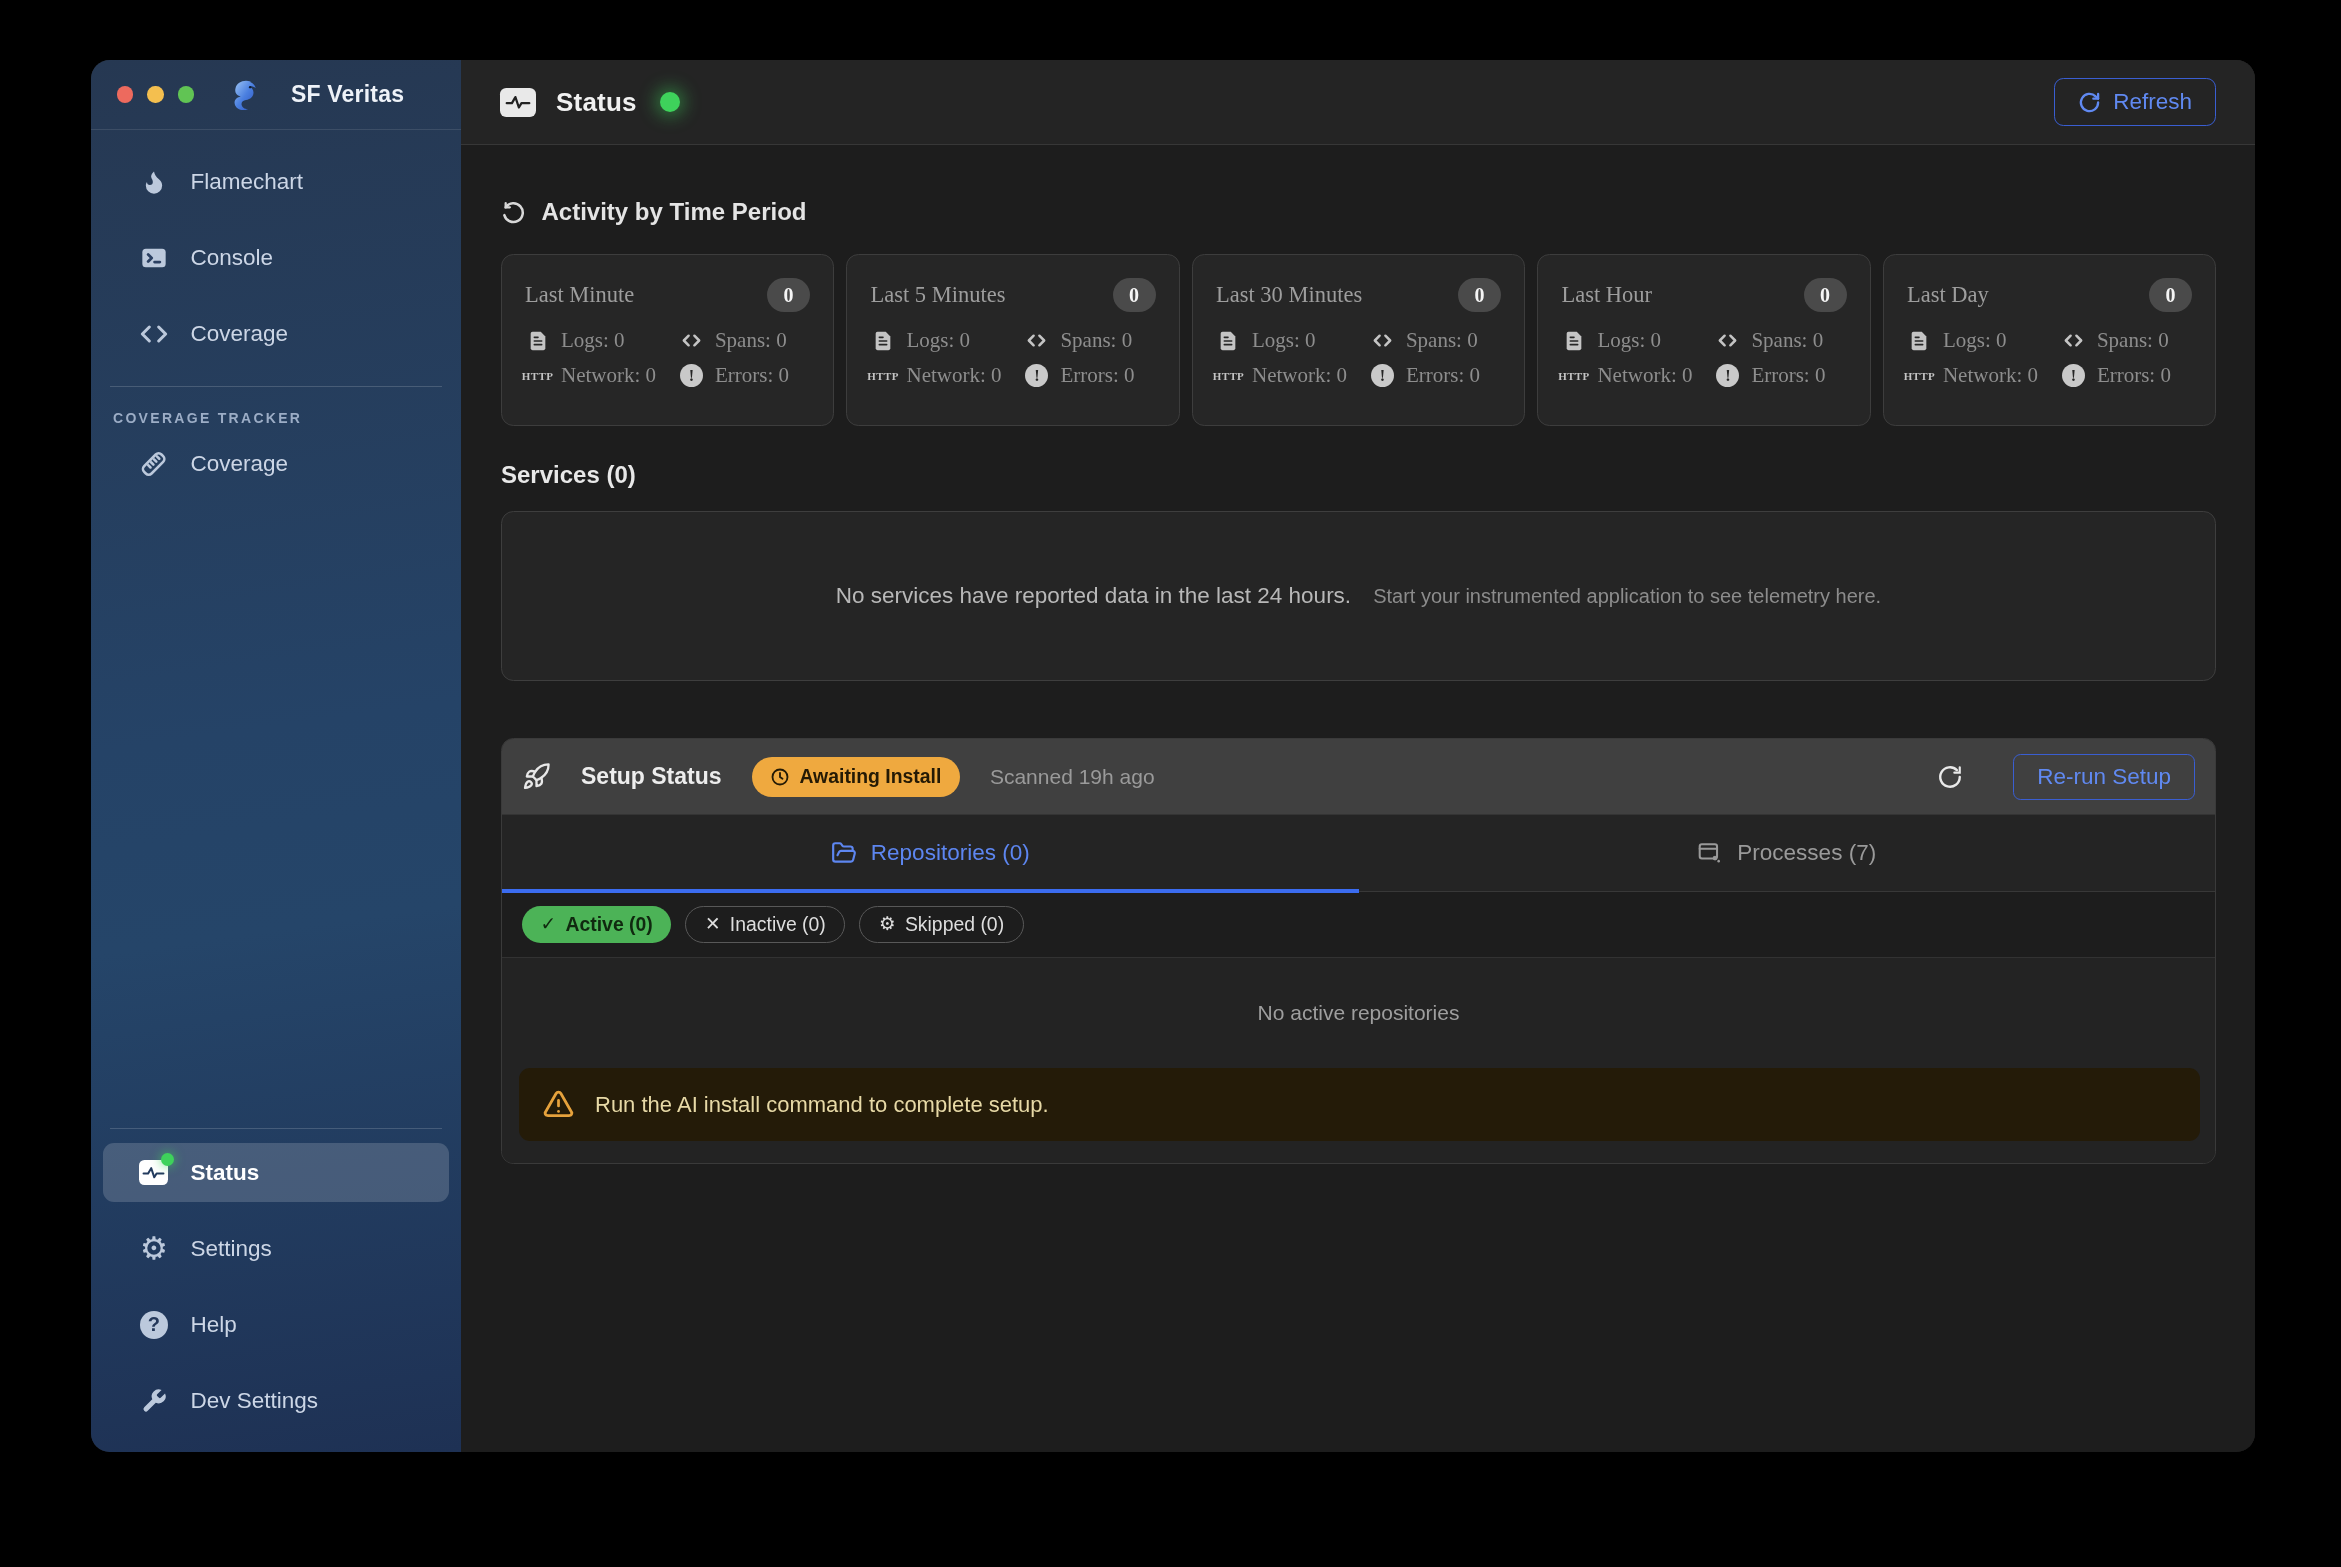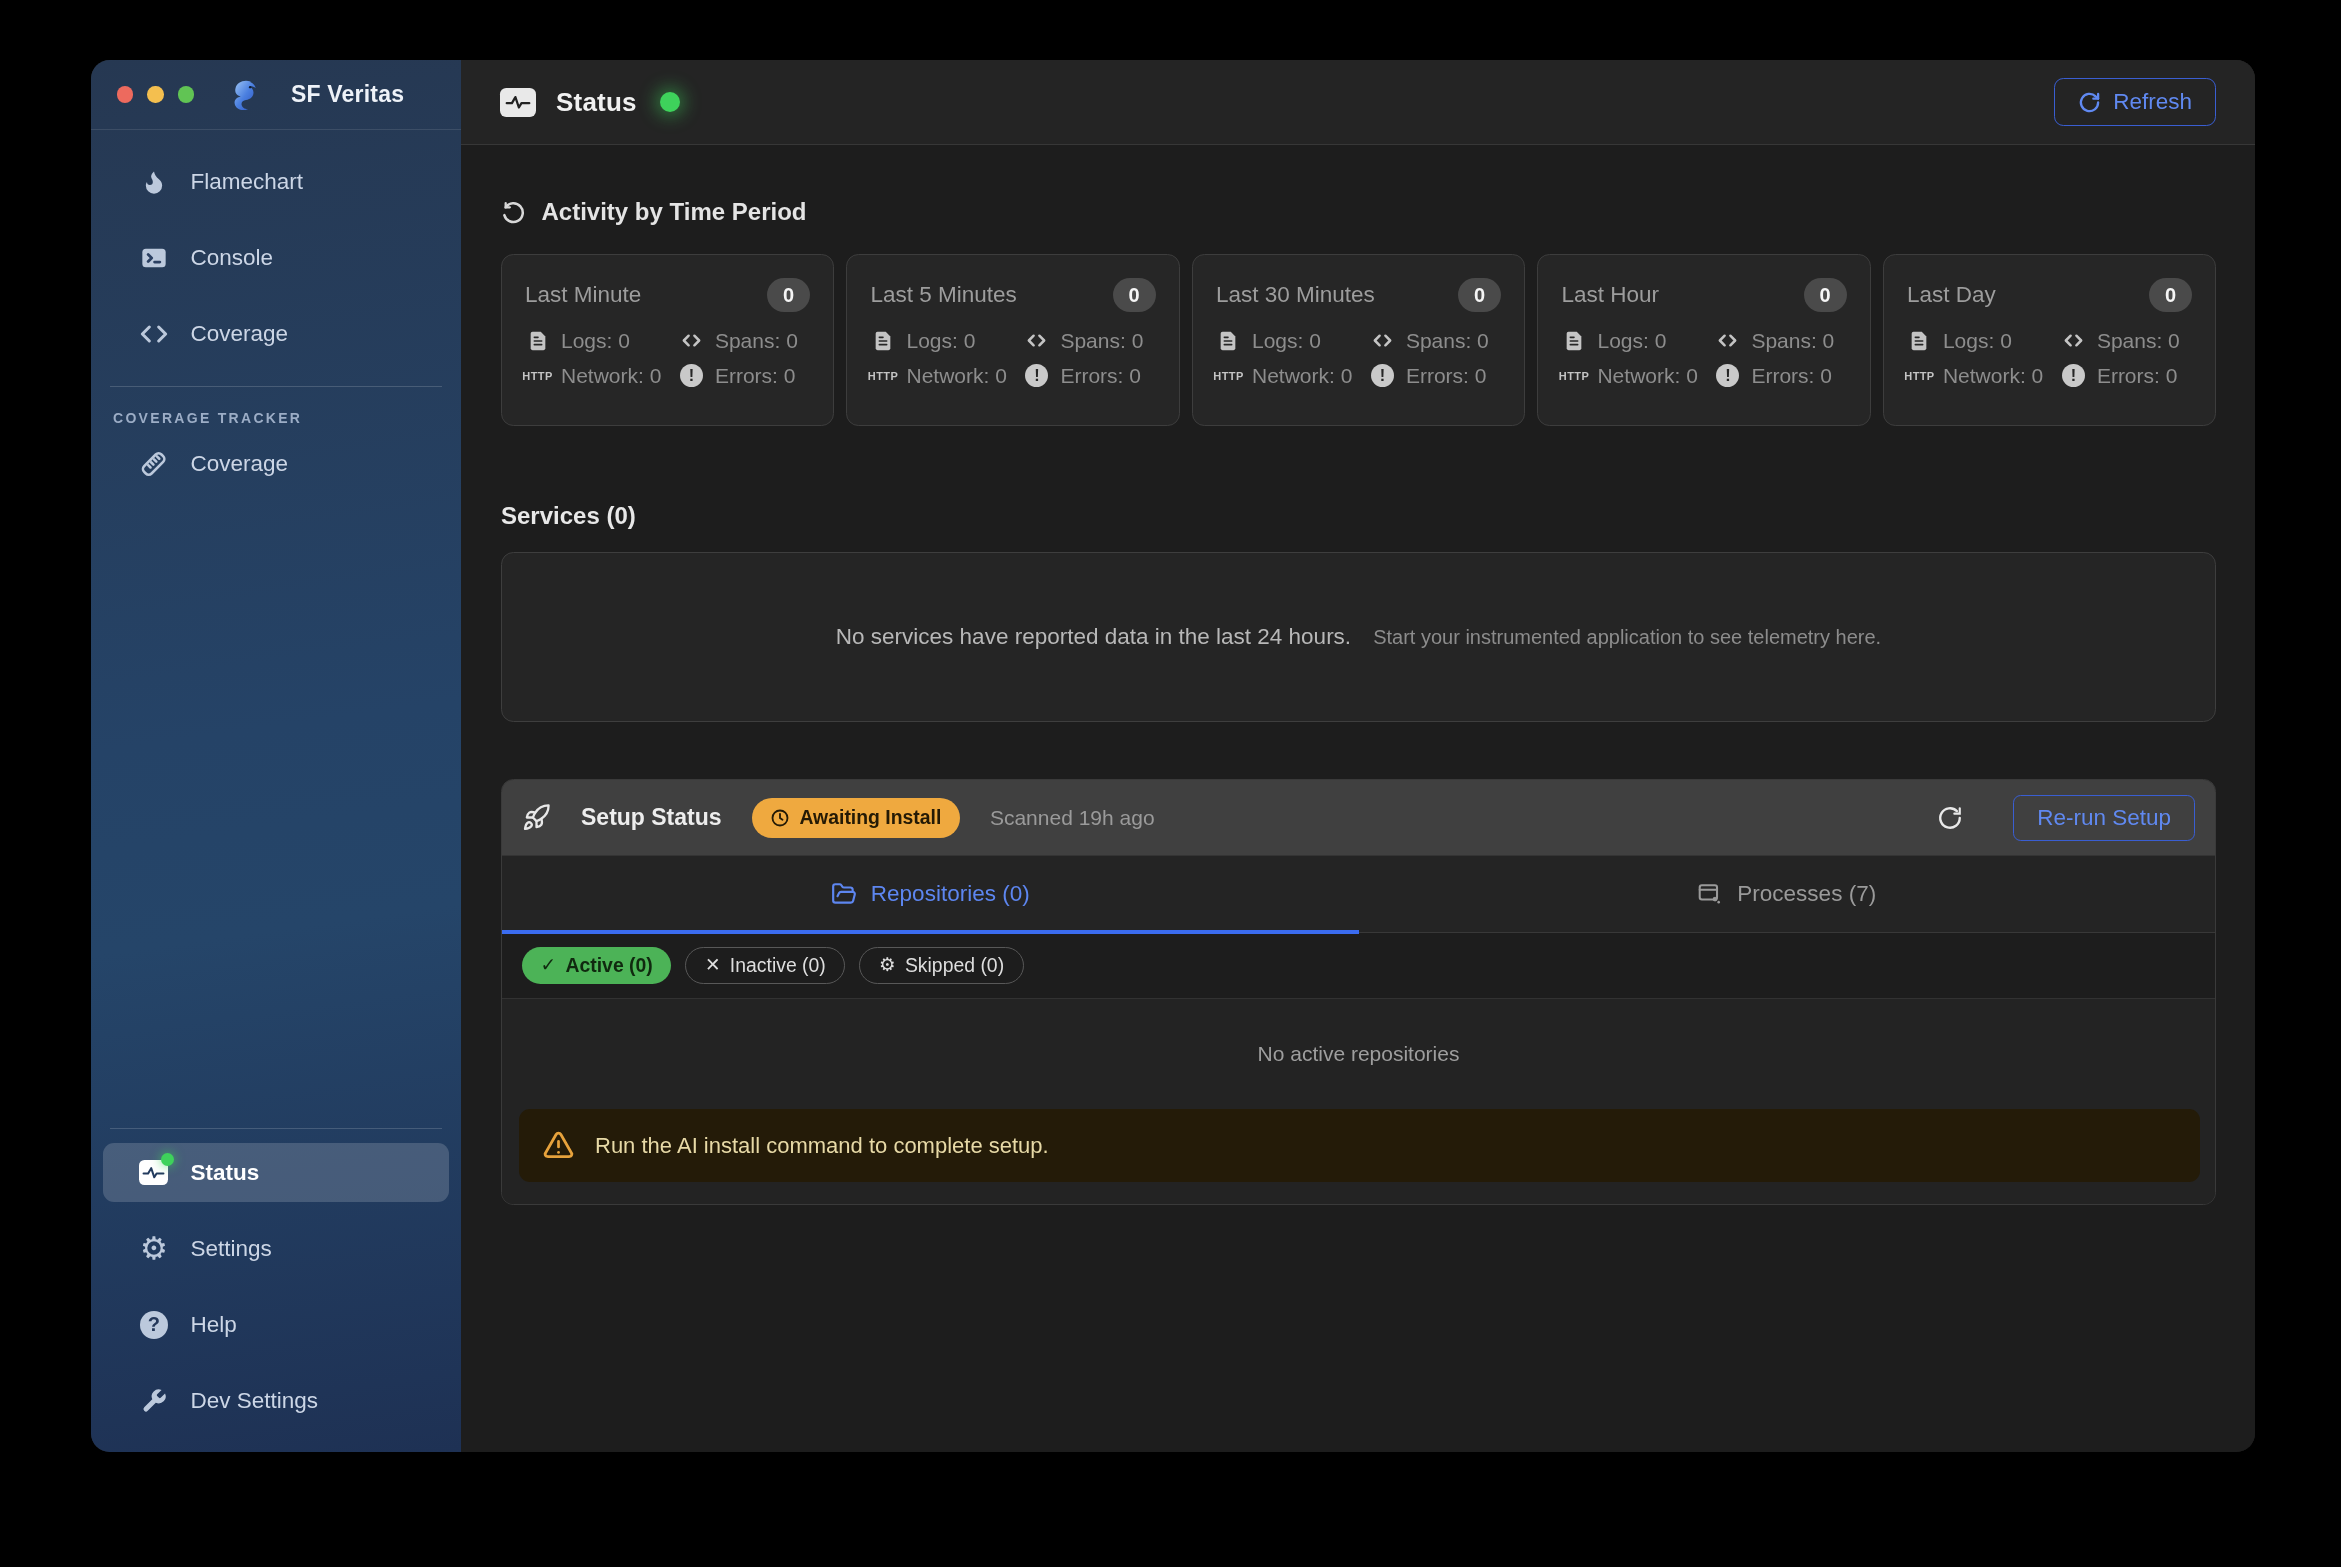--- a/index.html
+++ b/index.html
@@ -85,6 +85,7 @@
   .card {
     flex: 1 1 0; height: 172px; background: #262626; border: 1.5px solid #3d3d3d; border-radius: 12.4px;
     padding: 23px 23px 0 23px;
+    font-family: Liberation Serif, serif;
   }
   .card-top { display: flex; align-items: center; justify-content: space-between; }
   .card-title { color: #9d9d9d; font-size: 22.5px; }

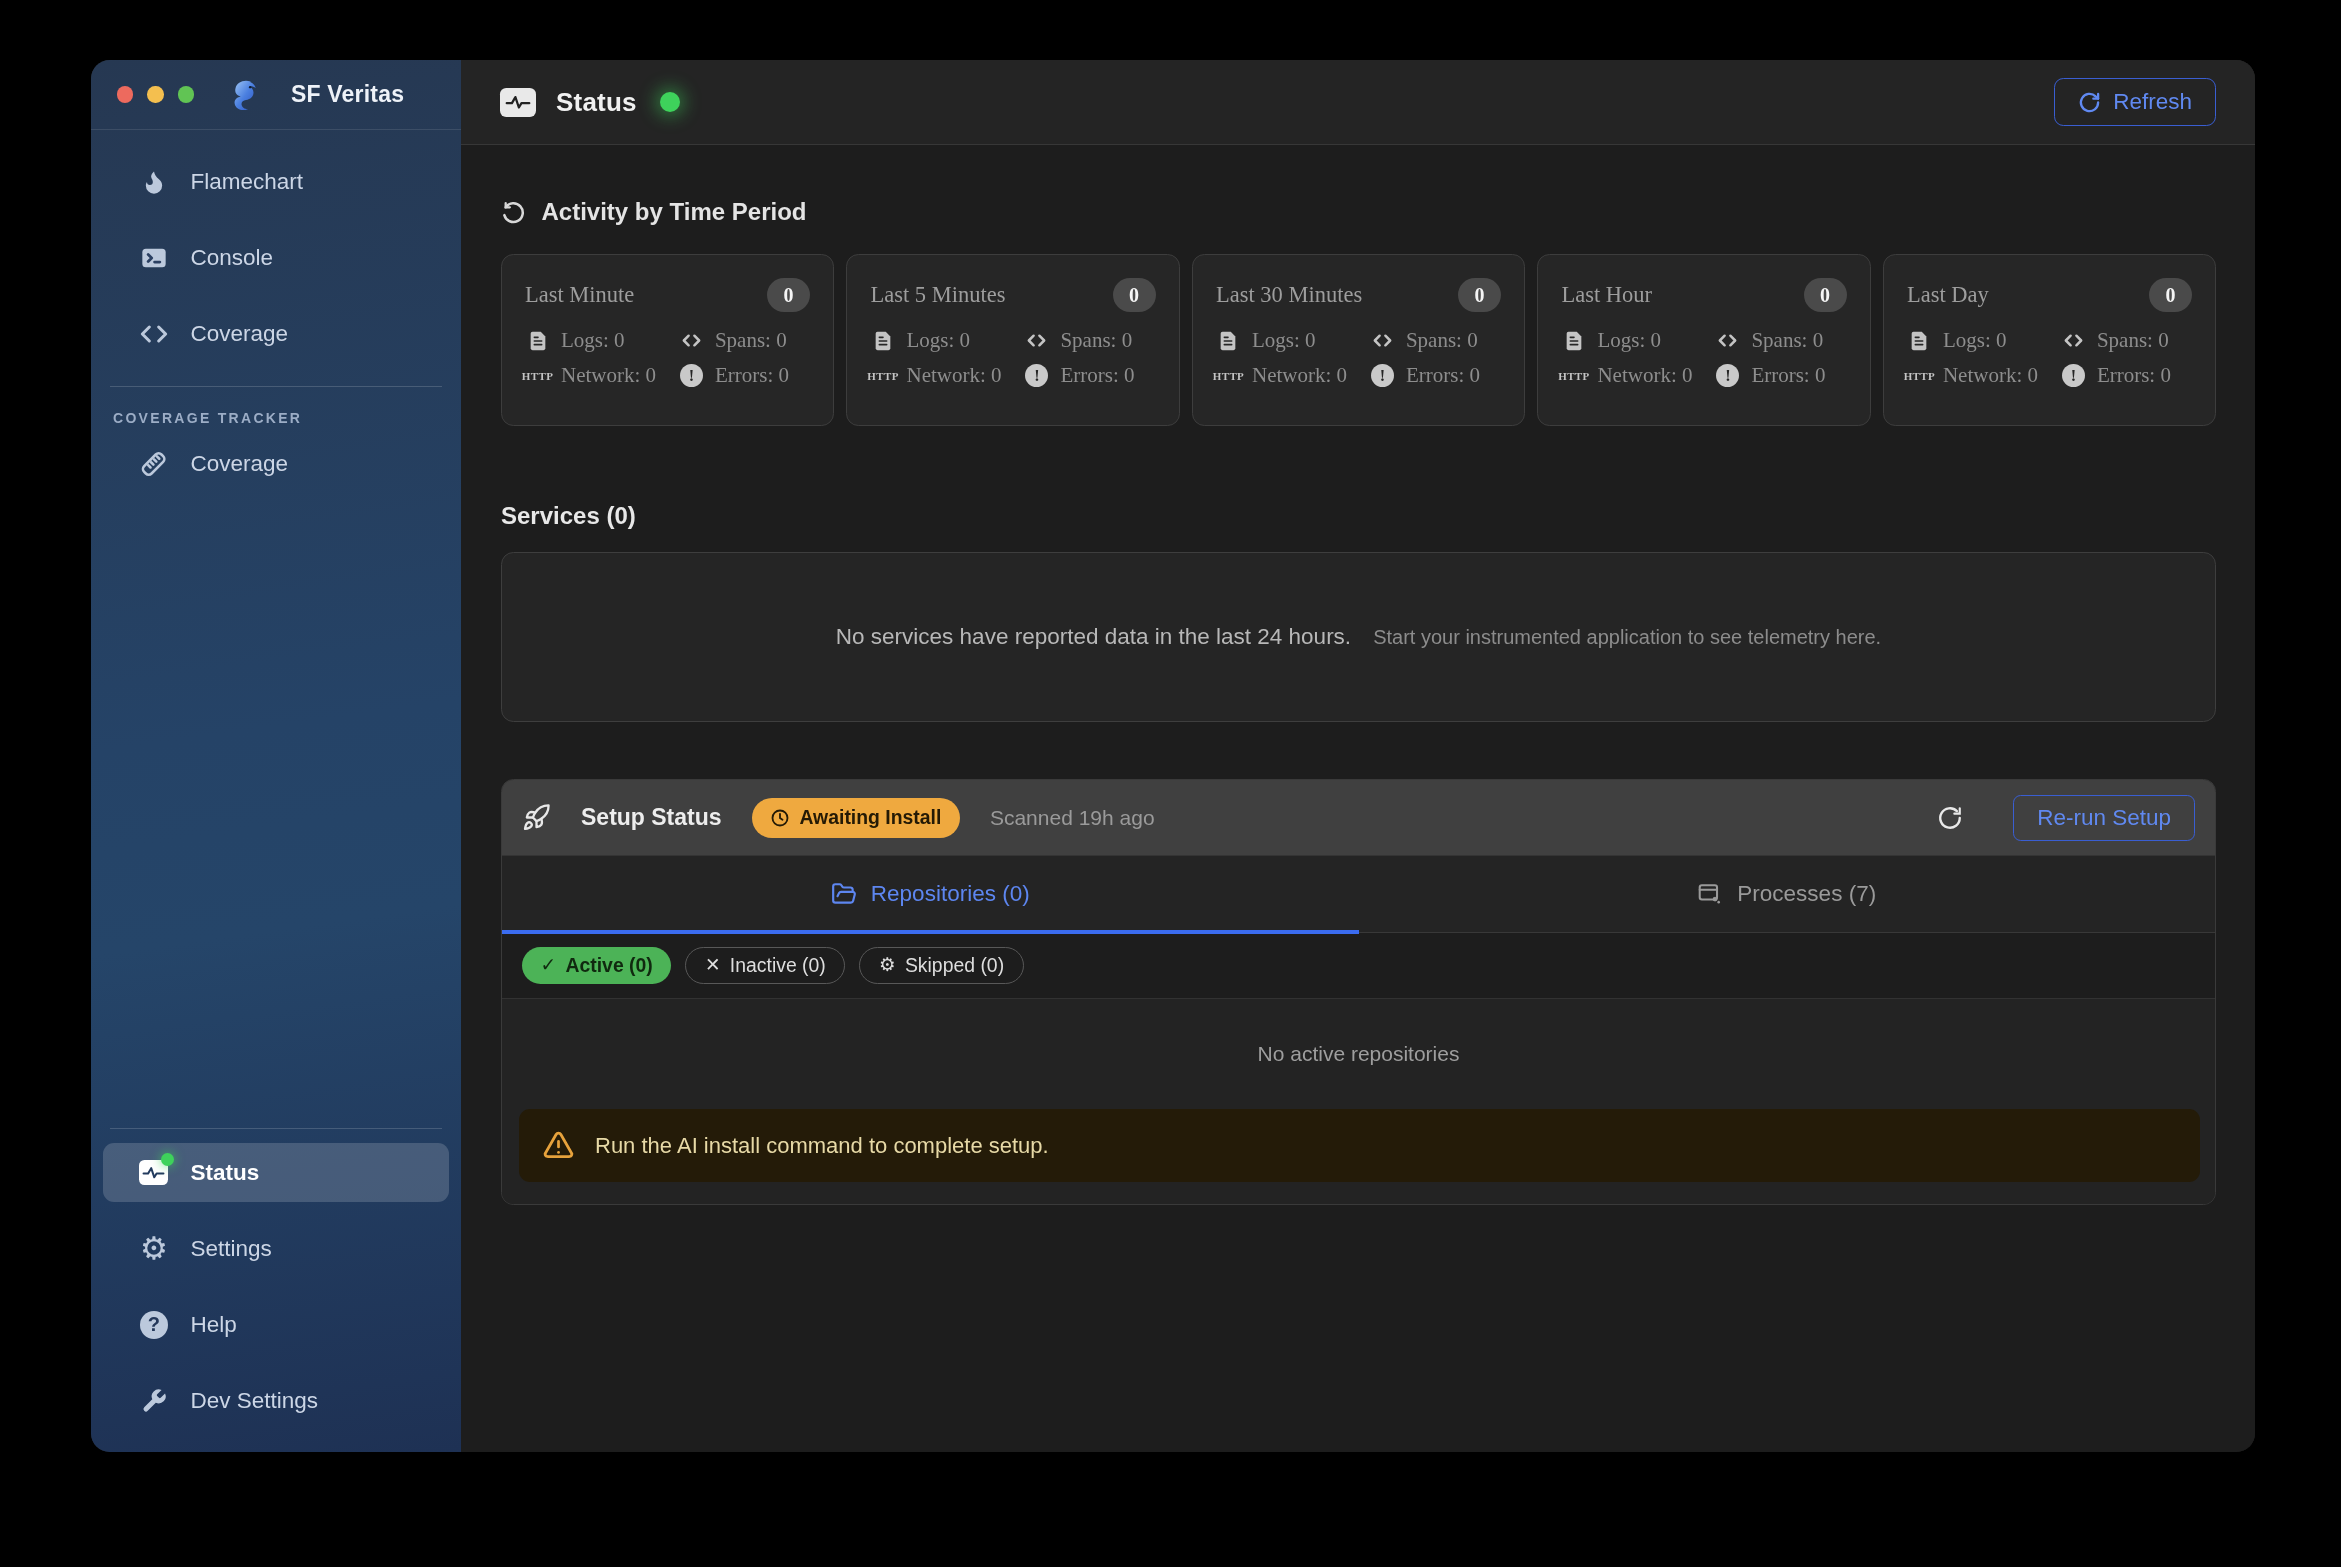--- a/index.html
+++ b/index.html
@@ -100,7 +100,7 @@
   .err-circle { width: 23px; height: 23px; border-radius: 50%; background: #c9c9c9; color: #262626; display:flex; align-items:center; justify-content:center; font-size: 16.3px; font-weight: 800; }
 
   
-  .services-head { margin-top: 76px; color: #e8e8e8; font-size: 24px; font-weight: 700; }
+  .services-head { margin-top: 35px; color: #e8e8e8; font-size: 24px; font-weight: 700; }
   .services-panel {
     margin-top: 22px; height: 170px; background: #252525; border: 1.5px solid #3e3e3e; border-radius: 12.4px;
     display: flex; flex-direction: row; align-items: center; justify-content: center; gap: 22px;

